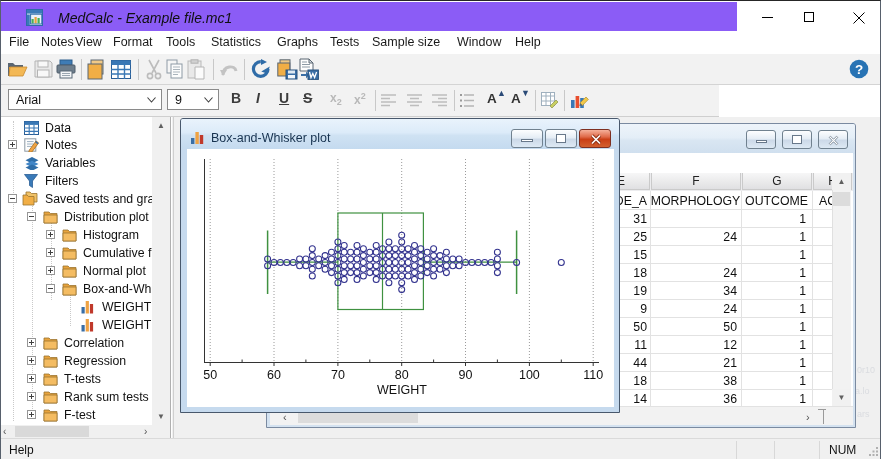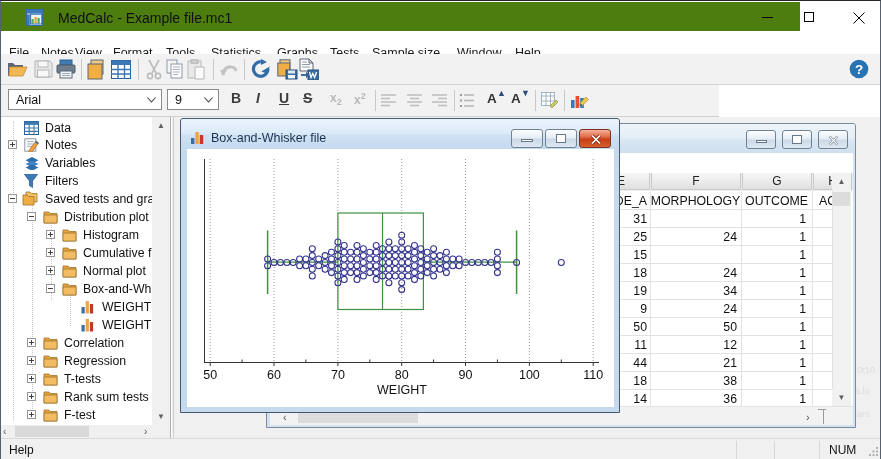--- a/index.html
+++ b/index.html
@@ -7,7 +7,7 @@
        border-top:1px solid #262626; border-left:1px solid #57606c; border-right:1px solid #57606c; }
 .abs { position:absolute; }
 
-#titlebar { left:0; top:1px; width:799px; height:29px; background:#4d7c0f; }
+#titlebar { left:0; top:1px; width:736px; height:29px; background:#8b5cf6;font-style:italic; }
 #titletext { left:57px; top:8px; font-size:14px; color:#101010; }
 .capbtn { top:0; width:45px; height:29px; }
 

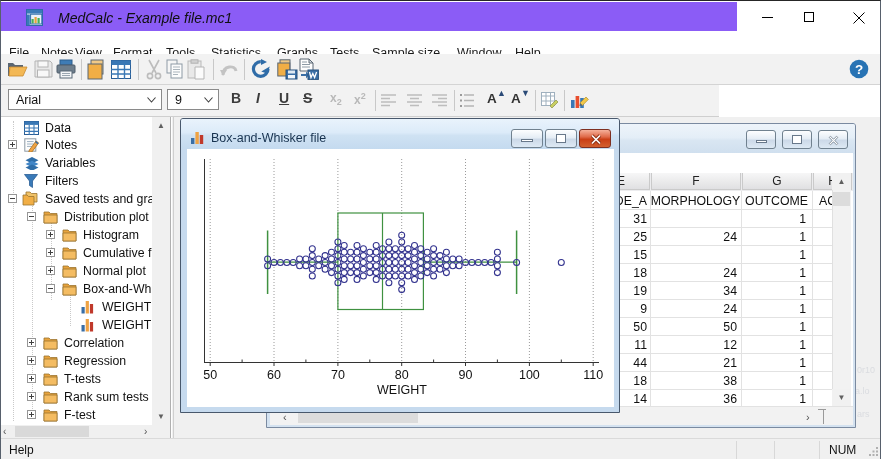--- a/index.html
+++ b/index.html
@@ -12,7 +12,7 @@
 .capbtn { top:0; width:45px; height:29px; }
 
 #menubar { left:0; top:30px; width:881px; height:23px; background:#ffffff; font-size:12.5px; color:#1a1a1a; }
-#menubar span { position:absolute; top:15px;text-align:center; }
+#menubar span { position:absolute; top:4px;text-align:center; }
 
 #tb1 { left:0; top:53px; width:881px; height:31px; background:#f2f2f2; border-bottom:1px solid #d4d4d4; }
 #tb2 { left:0; top:84px; width:718px; height:32px; background:#f2f2f2; border-bottom:1px solid #cfcfcf; }

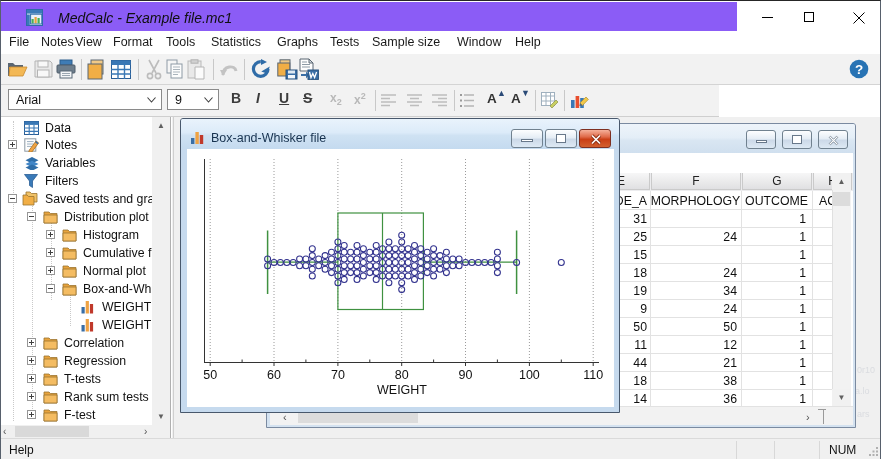--- a/index.html
+++ b/index.html
@@ -485,7 +485,7 @@
         <rect x="4.4" y="1" width="3.4" height="12" fill="#efa344"></rect>
         <rect x="8.8" y="4" width="3.4" height="9" fill="#c0392b"></rect>
       </svg>
-      <div class="abs" style="left:30px;top:12px;font-size:12.5px;color:#17324f">Box-and-Whisker file</div>
+      <div class="abs" style="left:30px;top:12px;font-size:12.5px;color:#17324f">Box-and-Whisker plot</div>
       <div class="w7btn" style="left:330px;top:10px;width:32px">
           <div style="position:absolute;left:9px;top:9px;width:12px;height:3px;background:#fff;border:1px solid #68788a"></div>
         </div>

